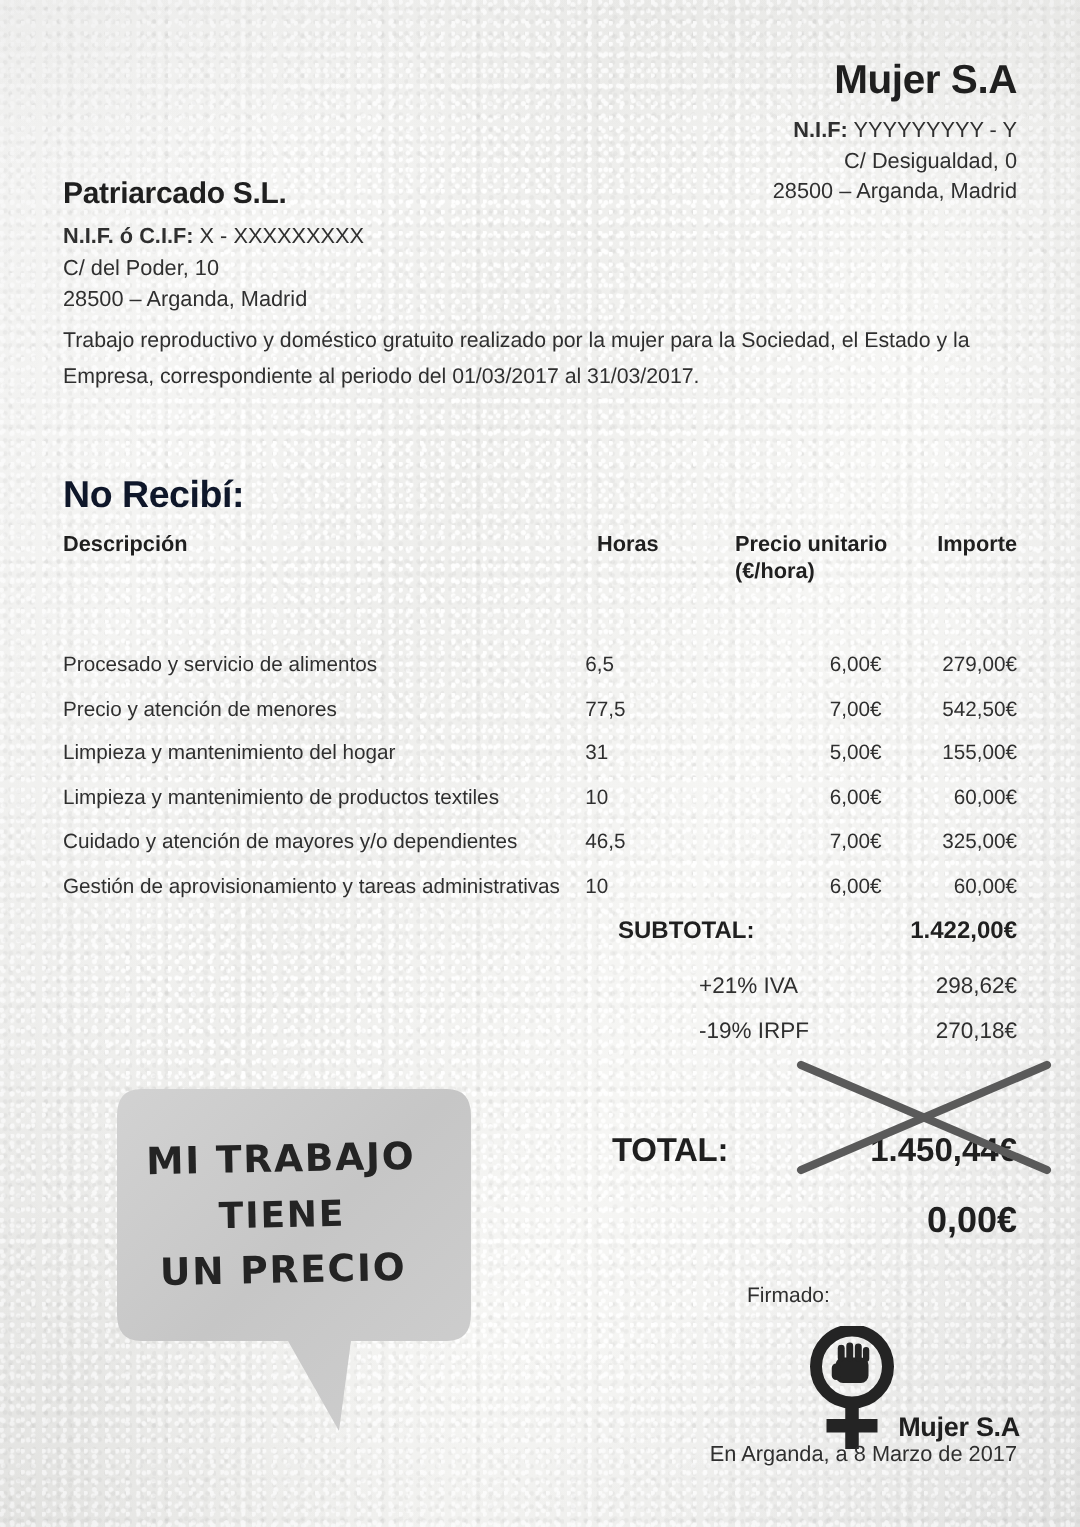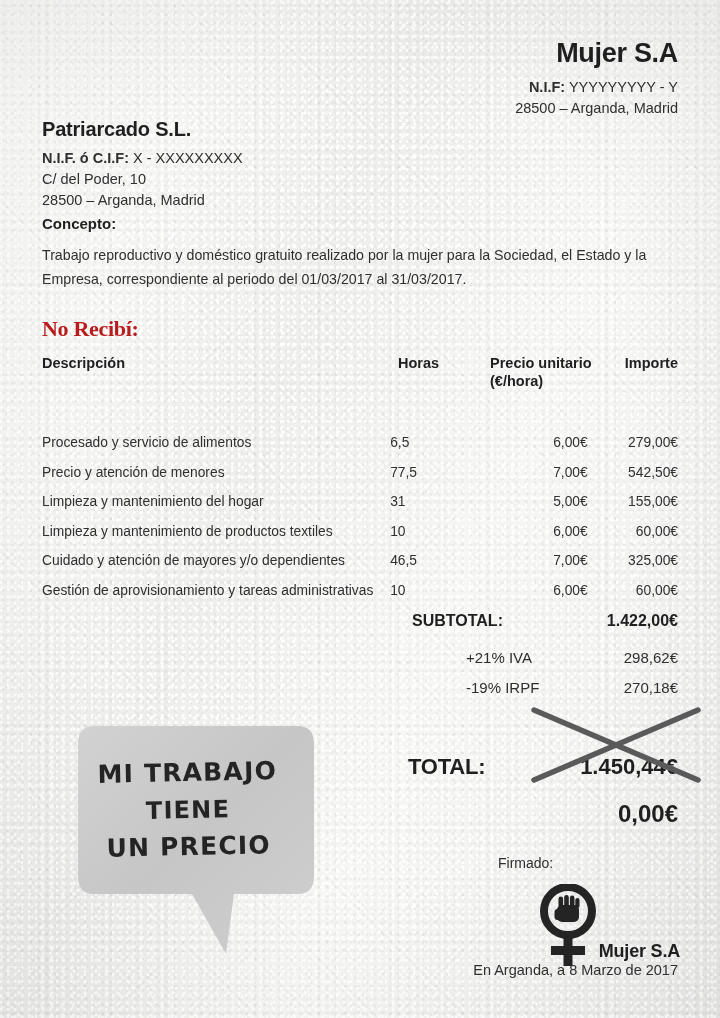--- a/index.html
+++ b/index.html
@@ -297,6 +297,7 @@
       <b>N.I.F:</b>
       <span>YYYYYYYYY - Y</span>
     </div>
+    <div class="hdr-line">C/ Desigualdad, 0</div>
     <div class="hdr-line">28500 – Arganda, Madrid</div>
   </div>
 

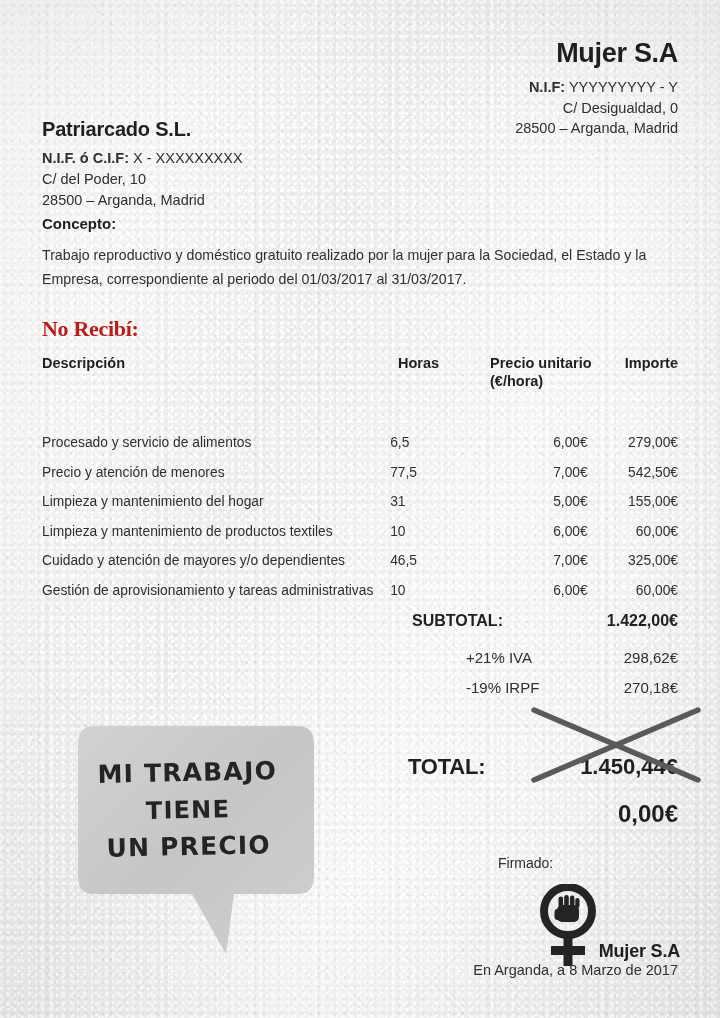--- a/index.html
+++ b/index.html
@@ -312,7 +312,6 @@
   </div>
 
   <div class="concepto">
-    <div class="concepto-title">Concepto:</div>
     <div class="concepto-body">Trabajo reproductivo y doméstico gratuito realizado por la mujer para la Sociedad, el Estado y la Empresa, correspondiente al periodo del 01/03/2017 al 31/03/2017.</div>
   </div>
 

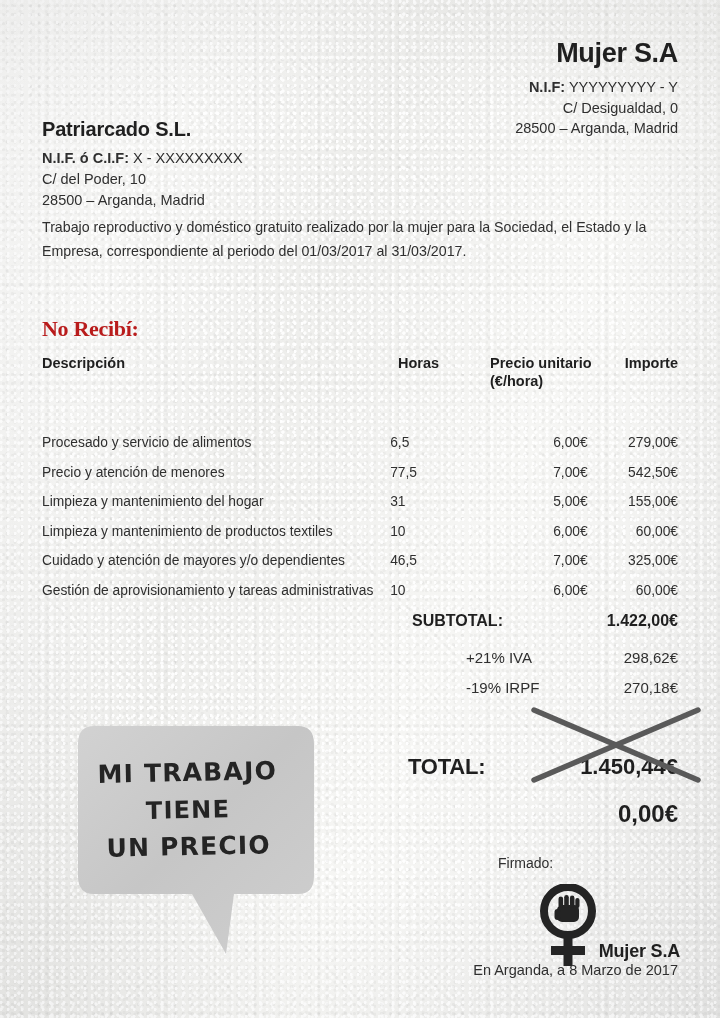--- a/index.html
+++ b/index.html
@@ -110,11 +110,10 @@
     position: absolute;
     top: 316px;
     left: 42px;
-    font-size: 22px;
-    font-weight: bold;
-    color: #b91c1c;
+    font-size: 25px;
+    font-weight: bold;
+    color: #0f172a;
     letter-spacing: -0.3px;
-    font-family: Liberation Serif, serif;
   }
   .table {
     position: absolute;

